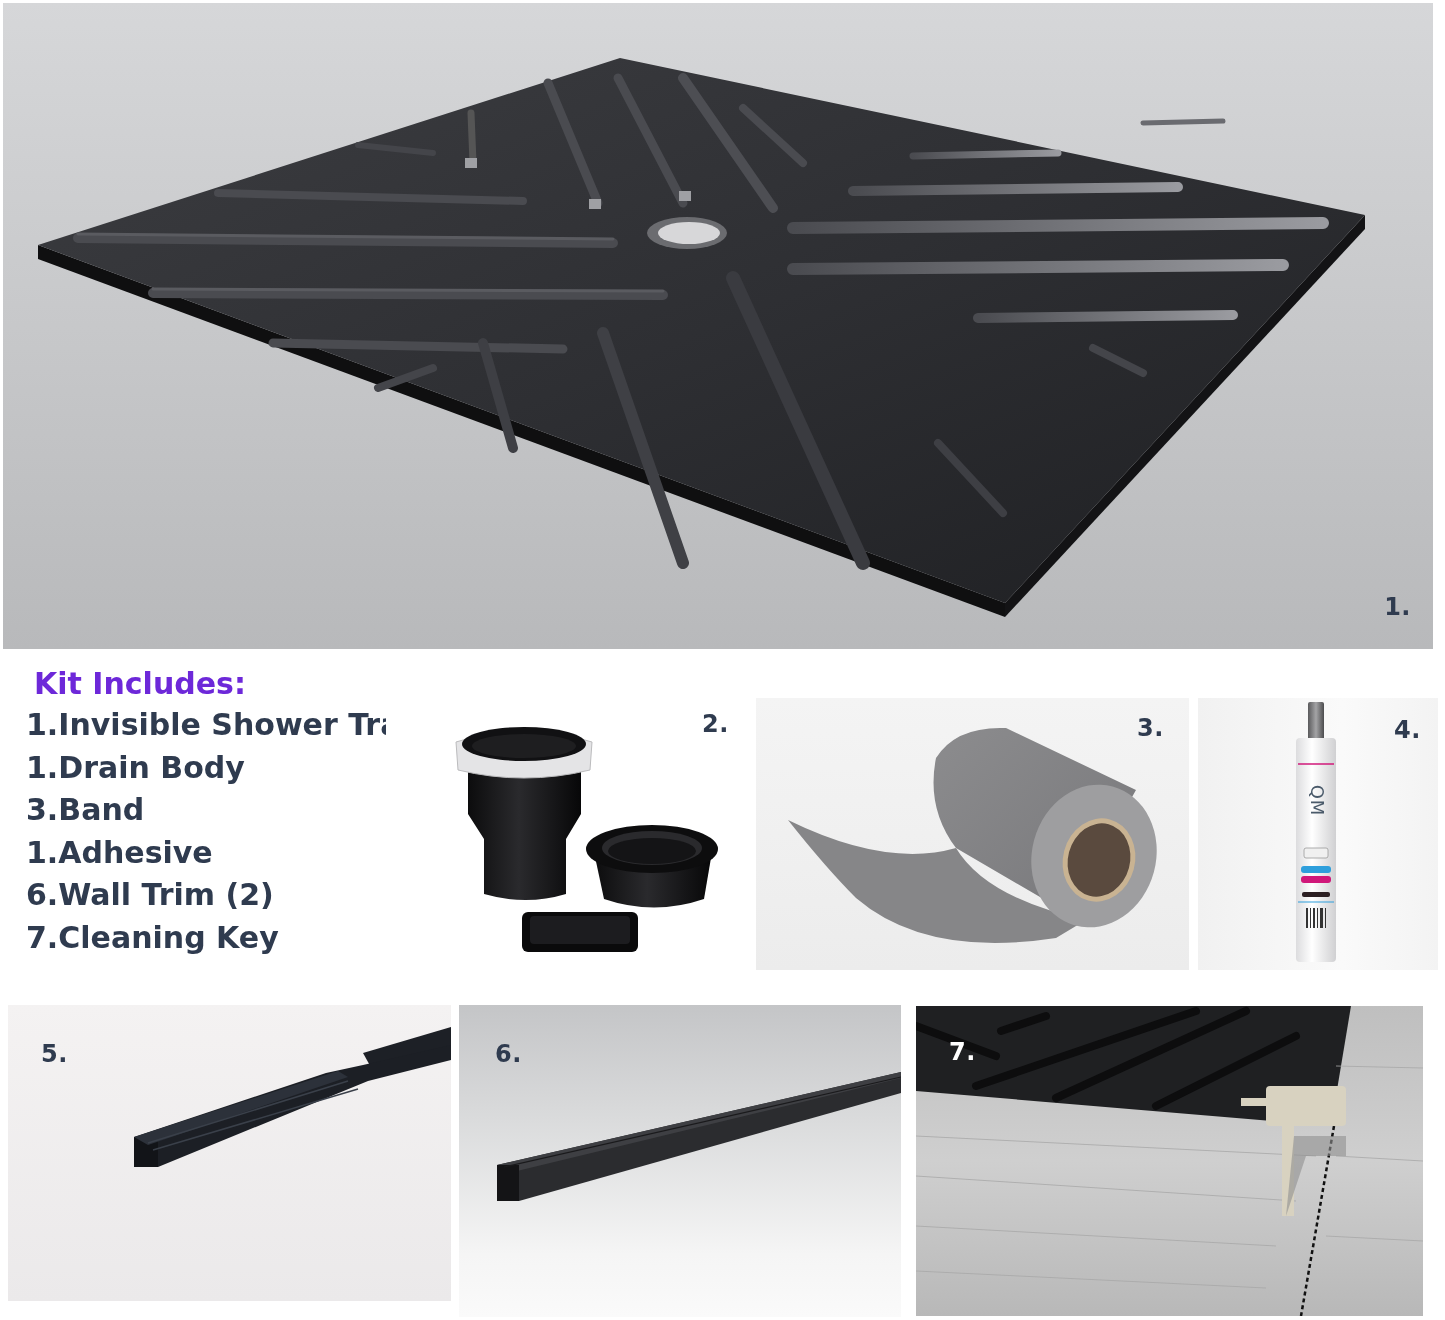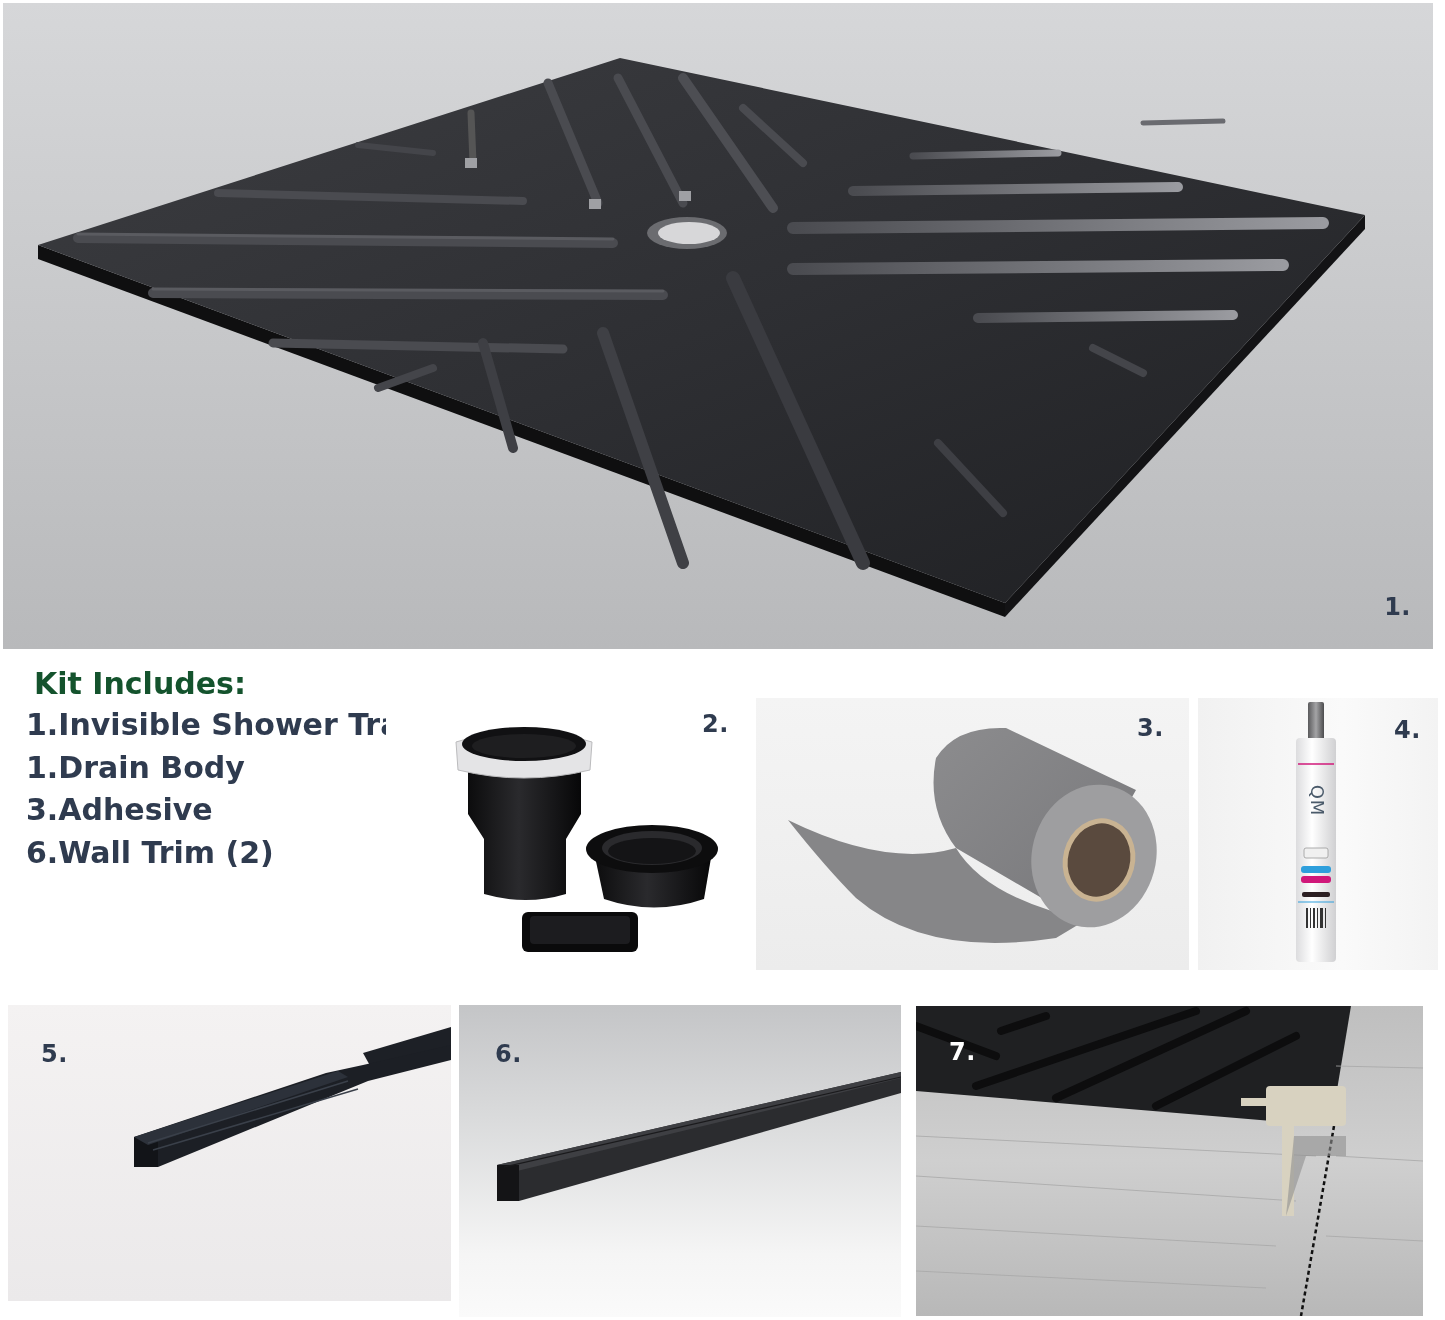--- a/index.html
+++ b/index.html
@@ -17,7 +17,7 @@
 
     
     #kit { position: absolute; left: 26px; top: 664px; width: 400px; }
-    #kit .title { font-size: 30px; font-weight: bold; color: #14532d; margin-left: 8px; line-height: 40px; }
+    #kit .title { font-size: 30px; font-weight: bold; color: #6d28d9; margin-left: 8px; line-height: 40px; }
     #kit .item { font-size: 30px; font-weight: bold; color: #2f3b4f; line-height: 42.5px; white-space: nowrap; }
 
     

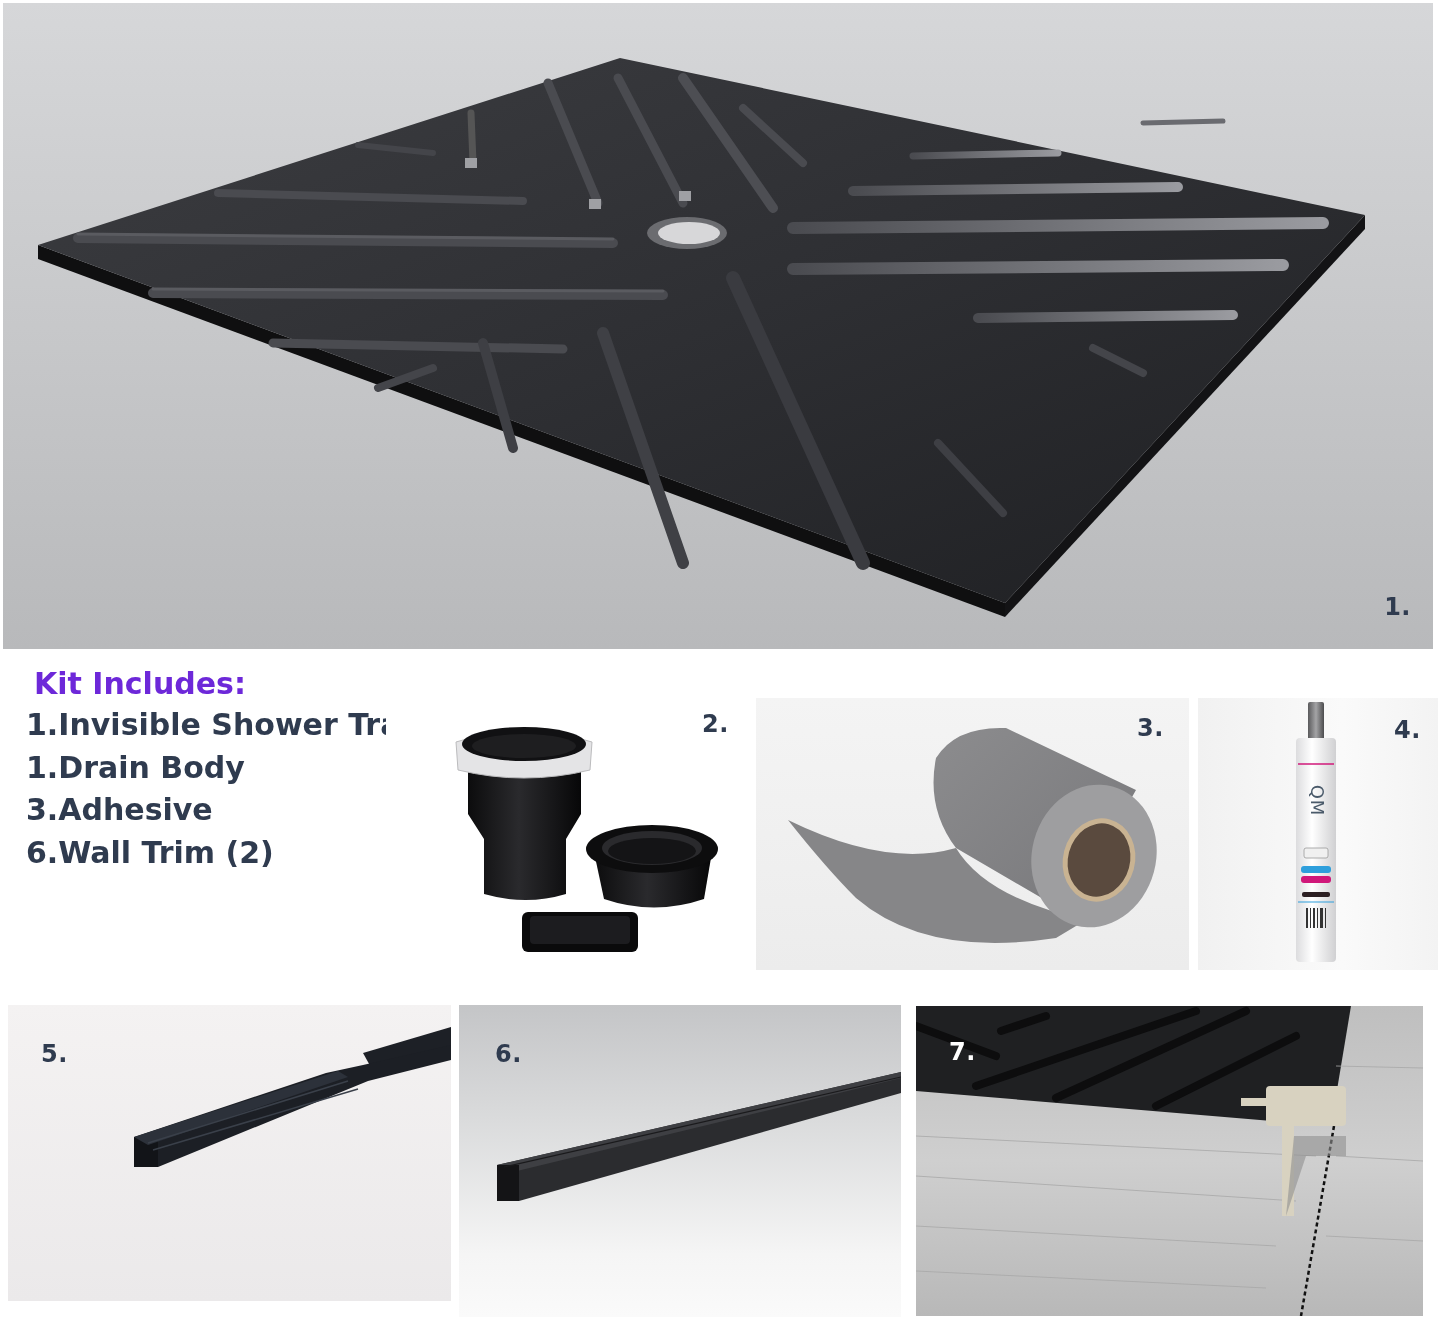--- a/index.html
+++ b/index.html
@@ -112,6 +112,7 @@
   <div class="title">Kit Includes:</div>
   <div class="item">1.Invisible Shower Tray</div>
   <div class="item">1.Drain Body</div>
+  <div class="item">3.Band</div>
   <div class="item">3.Adhesive</div>
   <div class="item">6.Wall Trim (2)</div>
 </div>

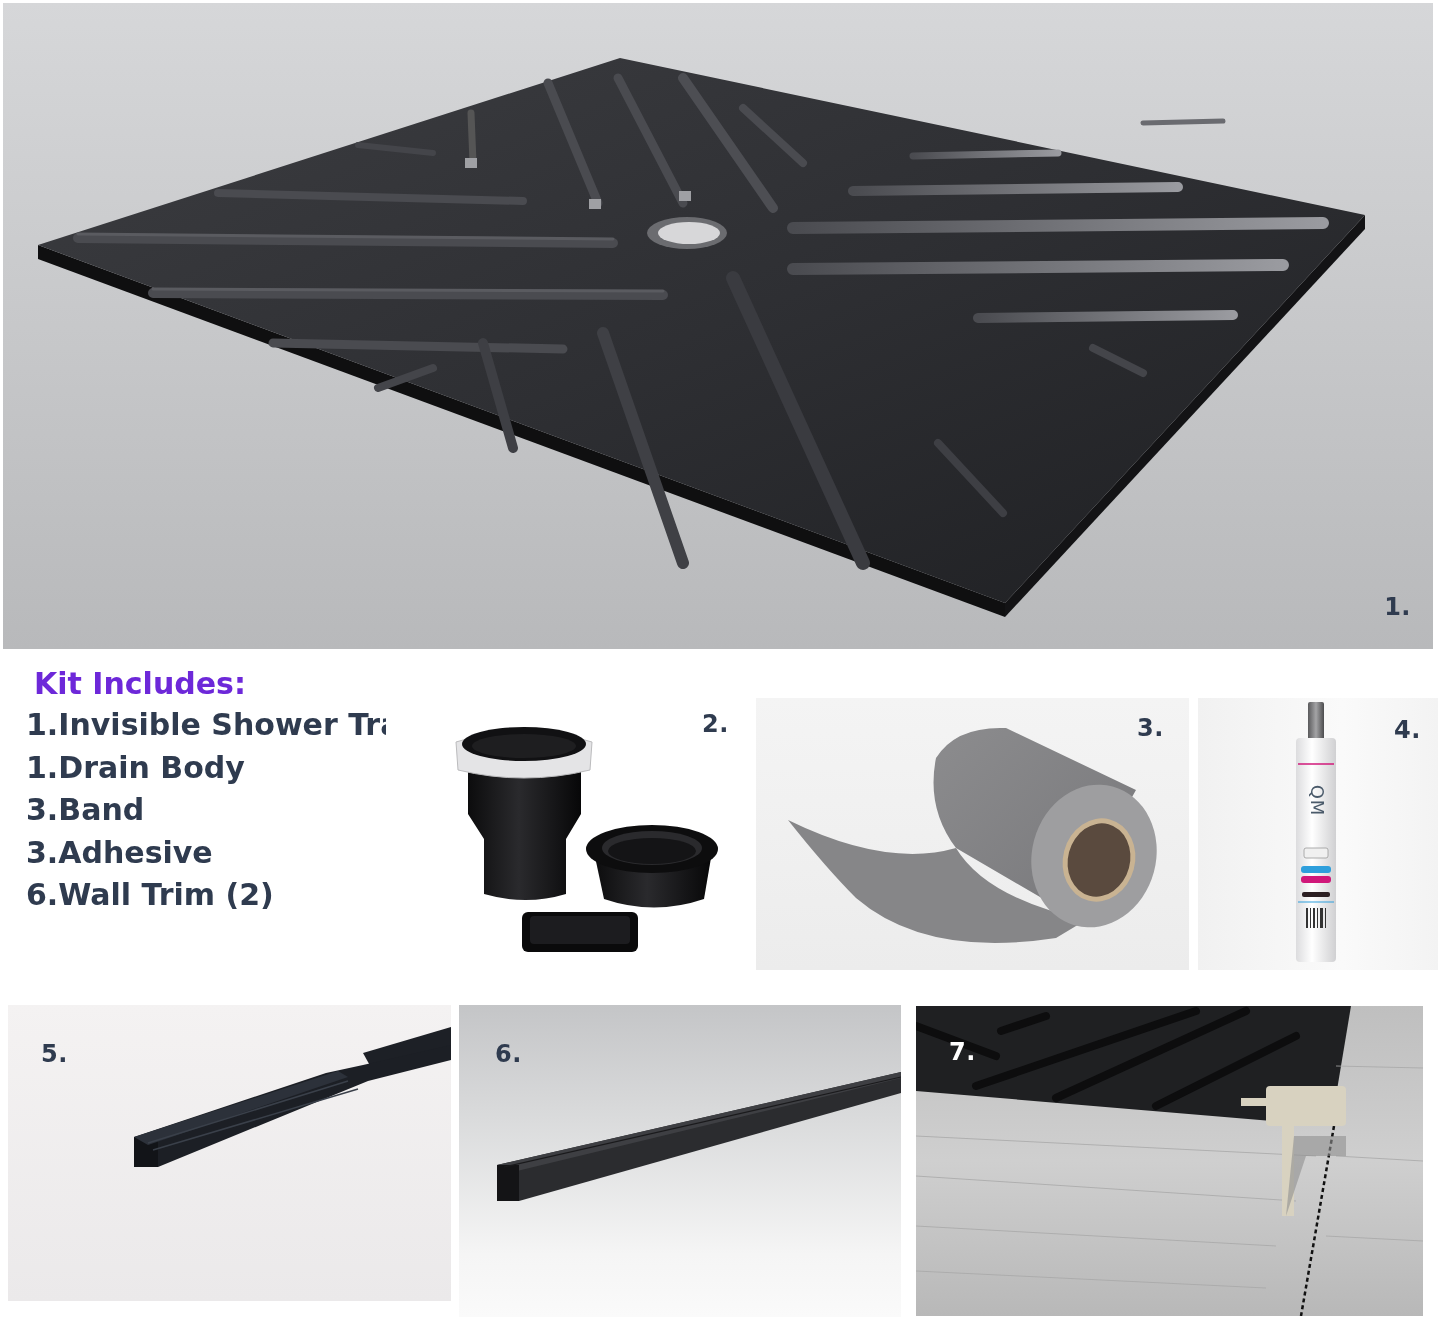--- a/index.html
+++ b/index.html
@@ -113,7 +113,7 @@
   <div class="item">1.Invisible Shower Tray</div>
   <div class="item">1.Drain Body</div>
   <div class="item">3.Band</div>
-  <div class="item">3.Adhesive</div>
+  <div class="item">1.Adhesive</div>
   <div class="item">6.Wall Trim (2)</div>
 </div>
 

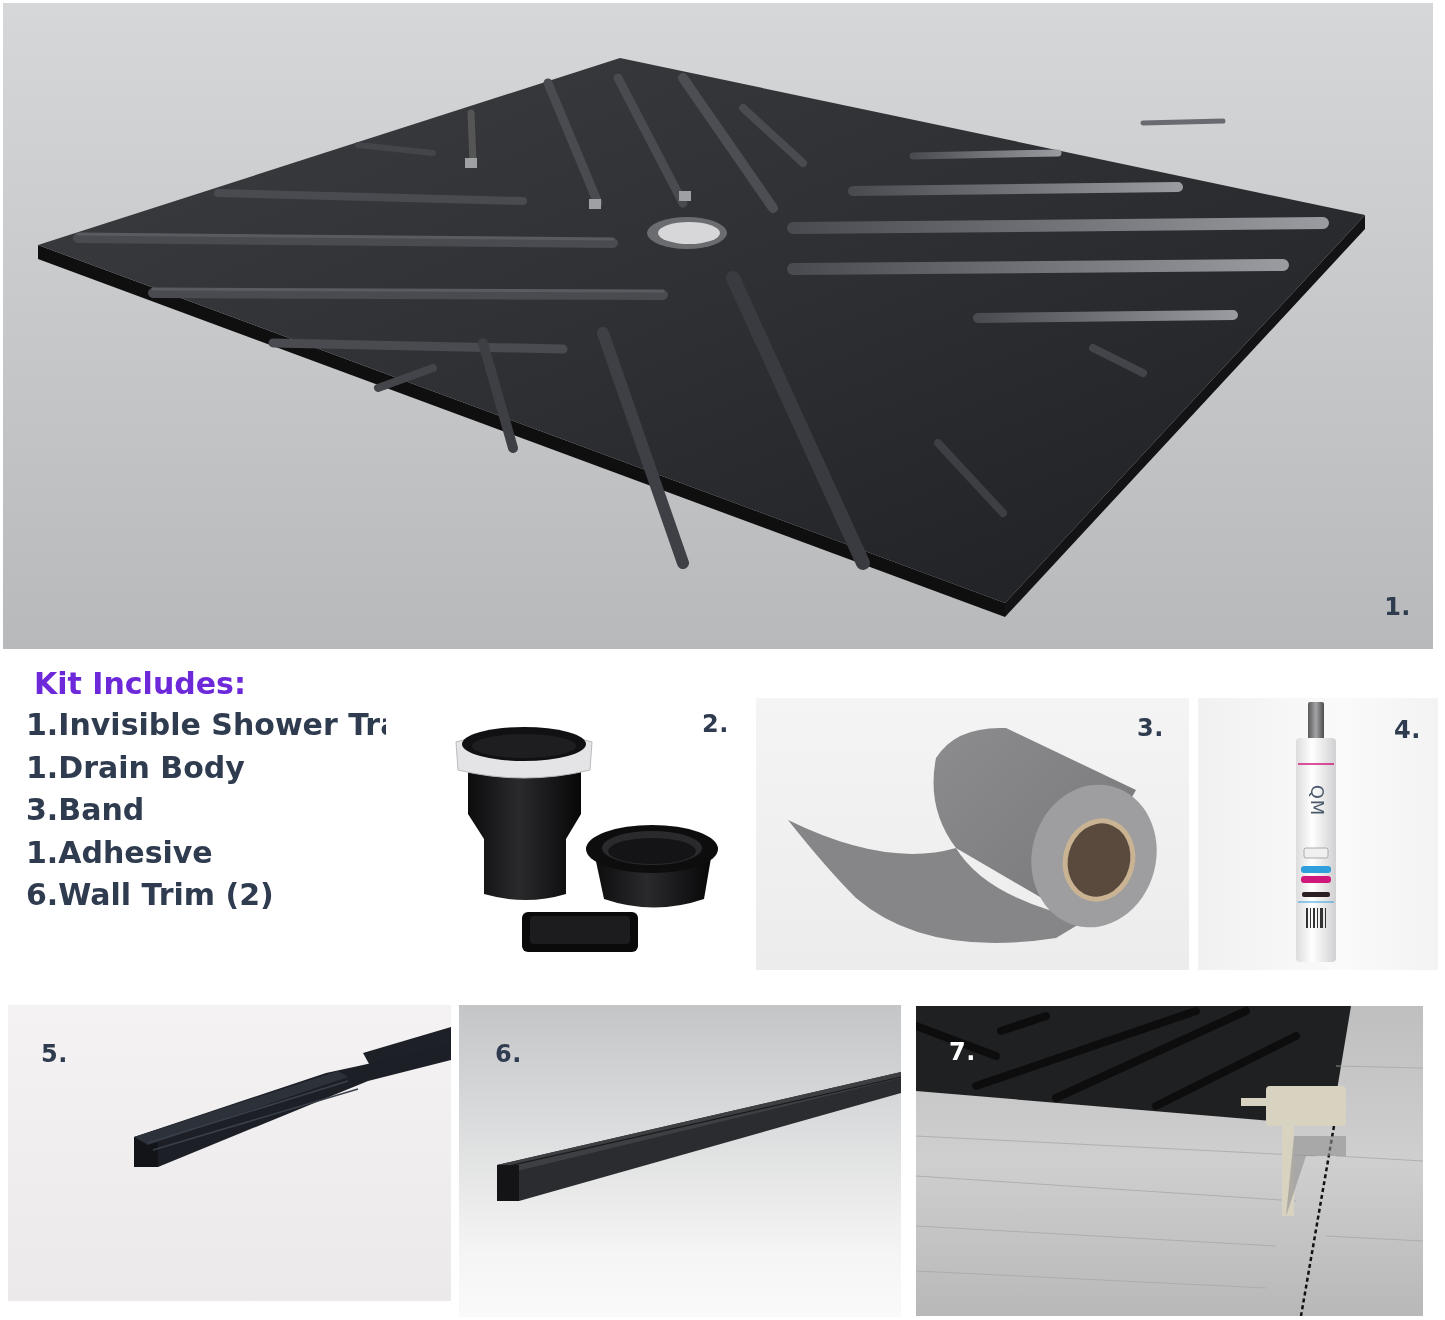--- a/index.html
+++ b/index.html
@@ -115,6 +115,7 @@
   <div class="item">3.Band</div>
   <div class="item">1.Adhesive</div>
   <div class="item">6.Wall Trim (2)</div>
+  <div class="item">7.Cleaning Key</div>
 </div>
 
 <div class="panel" id="p2">

